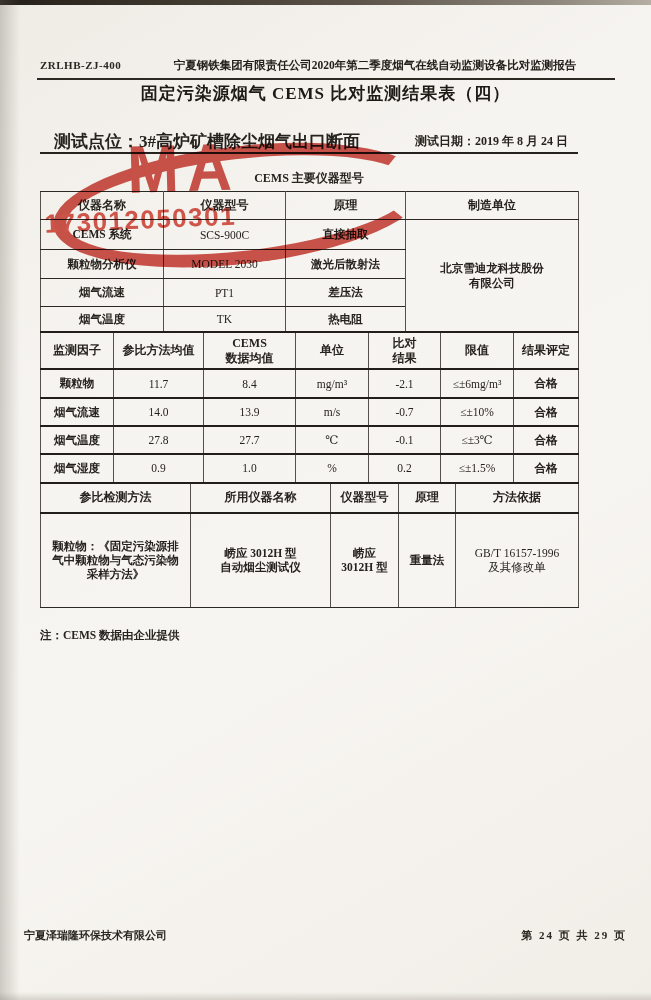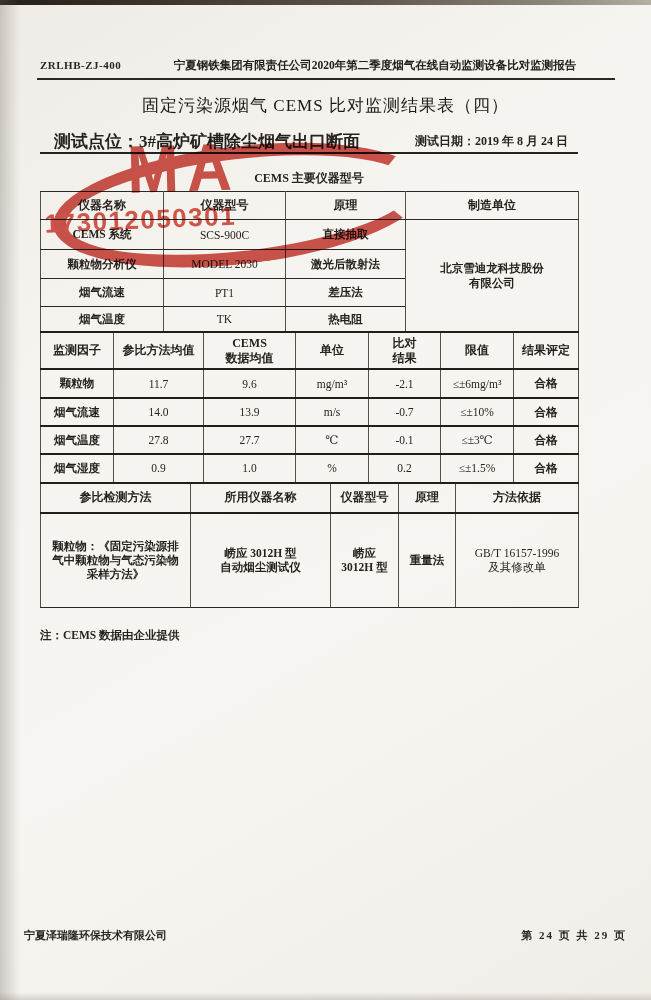--- a/index.html
+++ b/index.html
@@ -22,8 +22,8 @@
     font-size:11.5px; font-weight:bold; color:#24211c; }
   .header-rule { position:absolute; left:37px; top:78px; width:578px; height:2px; background:#2c2822; }
 
-  .page-title { position:absolute; left:0; top:94px; width:100%; text-align:center;
-    font-size:17px; font-weight:normal; letter-spacing:1px; color:#1d1a16; }
+  .page-title { position:absolute; left:0; top:82px; width:100%; text-align:center;
+    font-size:17px; font-weight:bold; letter-spacing:1px; color:#1d1a16; }
 
   .tables { position:absolute; left:40px; top:130px; width:538px; }
 

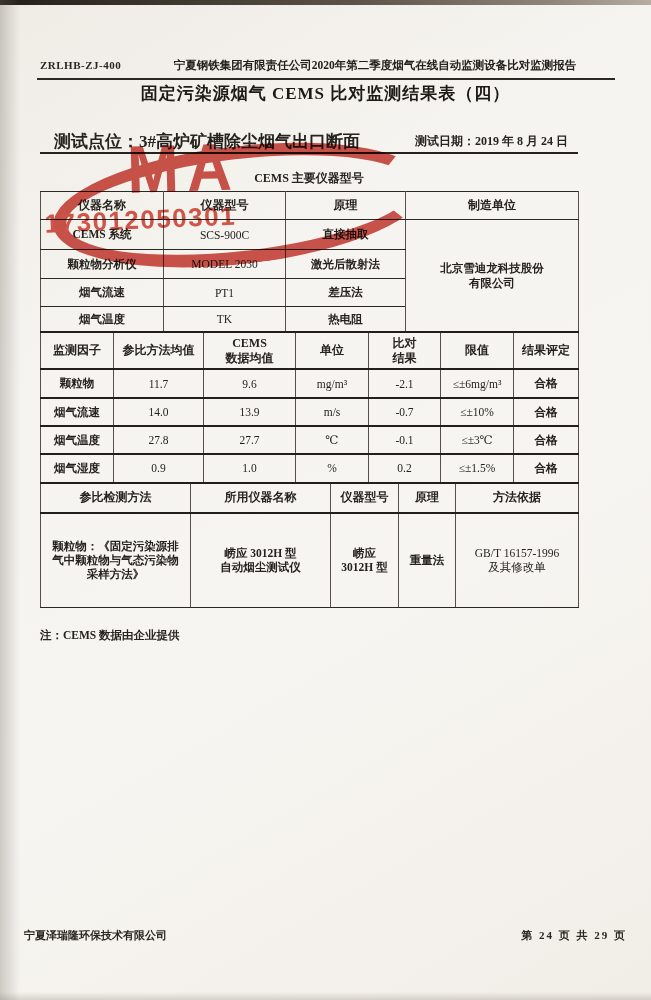--- a/index.html
+++ b/index.html
@@ -149,7 +149,7 @@
       <tr style="height:29px">
         <td class="cn">颗粒物</td>
         <td class="val">11.7</td>
-        <td class="val">9.6</td>
+        <td class="val">8.4</td>
         <td class="val">mg/m³</td>
         <td class="val">-2.1</td>
         <td class="val">≤±6mg/m³</td>

